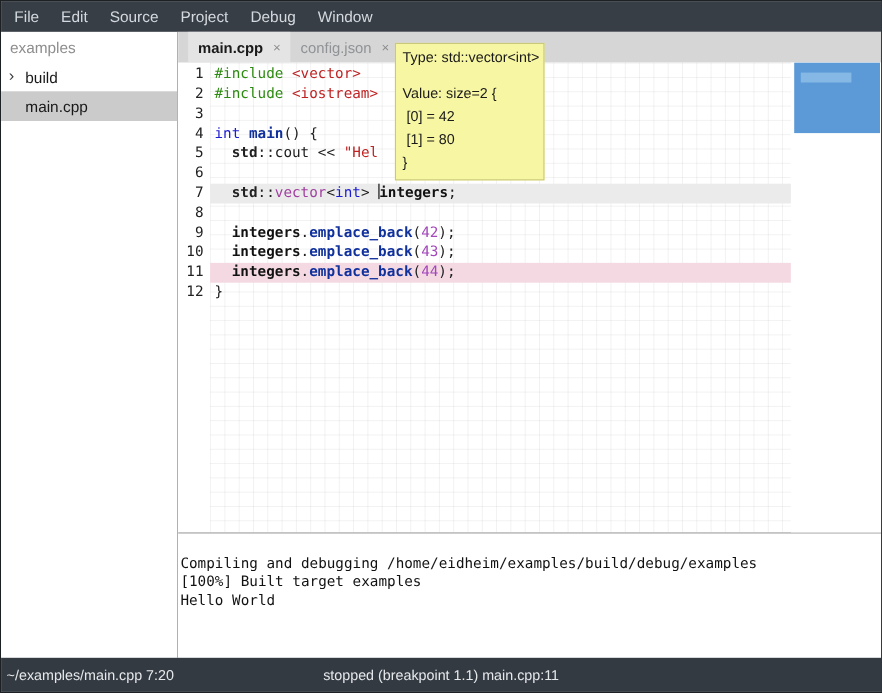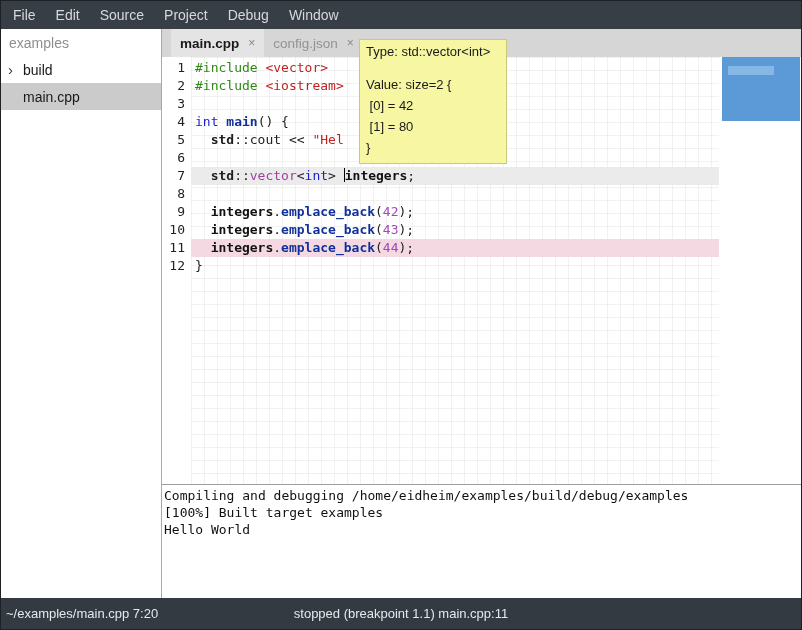--- a/index.html
+++ b/index.html
@@ -89,7 +89,7 @@
   .tline { line-height: 17px; white-space: pre; }
   
   .tooltip {
-    position: absolute; left: 197px; top: 10px; width: 148px; z-index: 5;
+    position: absolute; left: 197px; top: 10px; width: 136px; z-index: 5;
     background: var(--tooltip-bg, #f7f6a2); border: 1px solid var(--tooltip-border, #c9c97c);
     font-size: 13px; color: #1a1a1a; padding: 3px 6px 5px;
   }

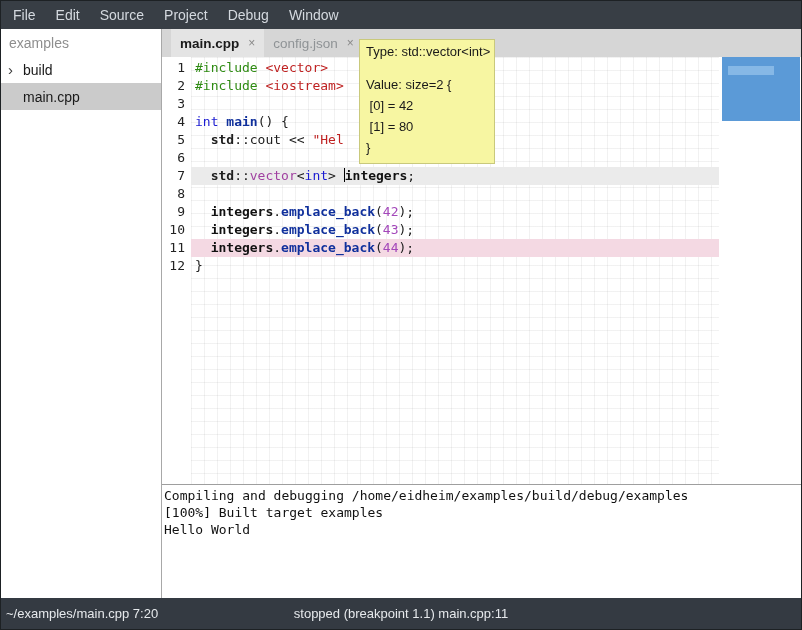--- a/index.html
+++ b/index.html
@@ -84,7 +84,7 @@
   .terminal {
     height: 114px; flex: 0 0 114px; border-top: 1px solid #9e9e9e;
     font-family: "DejaVu Sans Mono", monospace; font-size: 13px; color: #111;
-    padding: 2px 2px 0; overflow: hidden; background: #fff;
+    padding: 19px 2px 0; overflow: hidden; background: #fff;
   }
   .tline { line-height: 17px; white-space: pre; }
   

